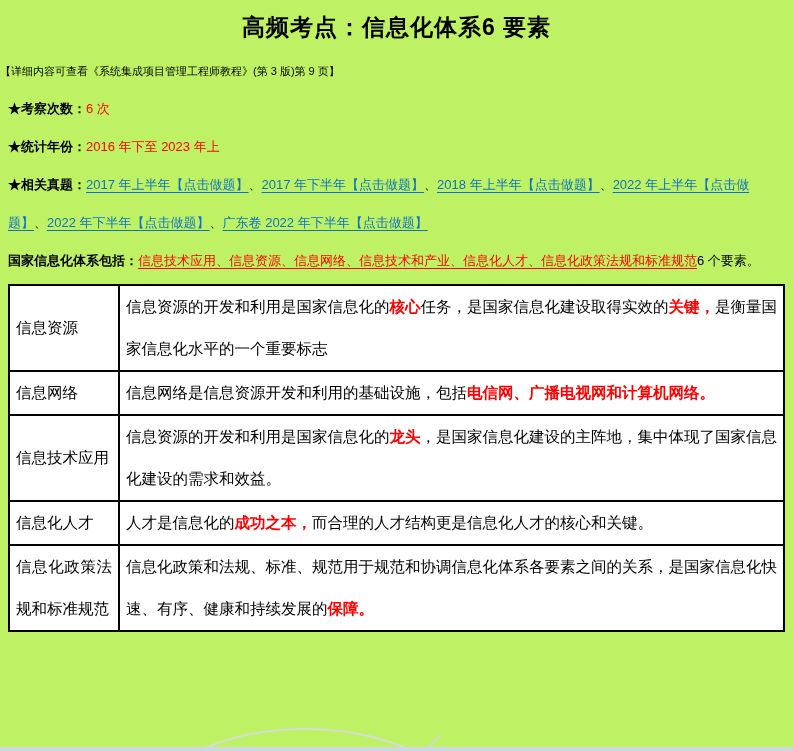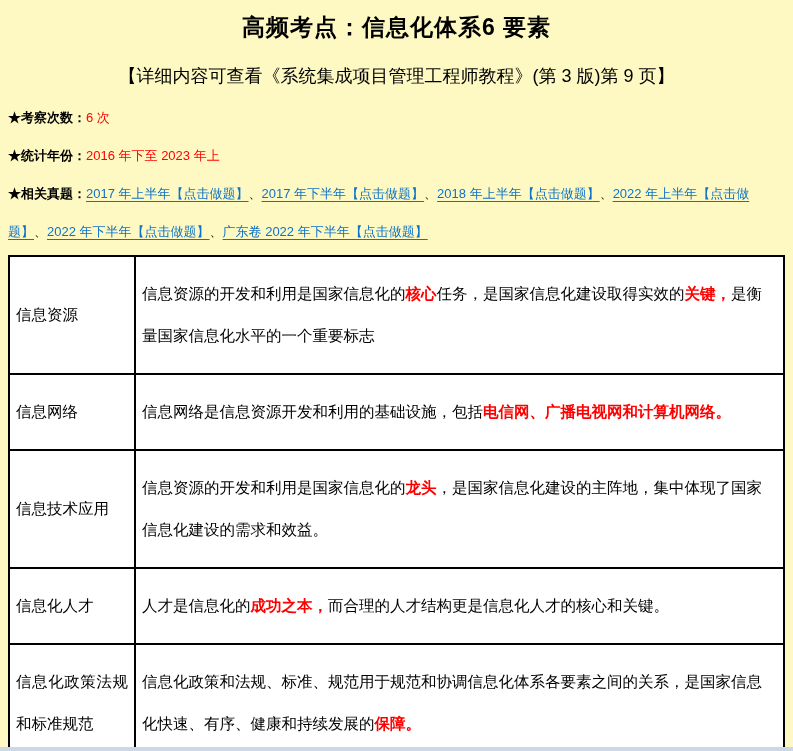--- a/index.html
+++ b/index.html
@@ -6,7 +6,7 @@
   * { margin:0; padding:0; box-sizing:border-box; }
   html,body { background:#fff; }
   body { font-family:"Liberation Sans", sans-serif; color:#000; }
-  .page { position:relative; width:793px; height:751px; background:#fef9c3; overflow:hidden; }
+  .page { position:relative; width:793px; height:751px; background:#bef264; overflow:hidden; }
 
   .title { text-align:center; font-size:23px; font-weight:bold; padding-top:12px; letter-spacing:1px; }
   .subtitle { text-align:center; font-size:18px; margin-top:21px; }

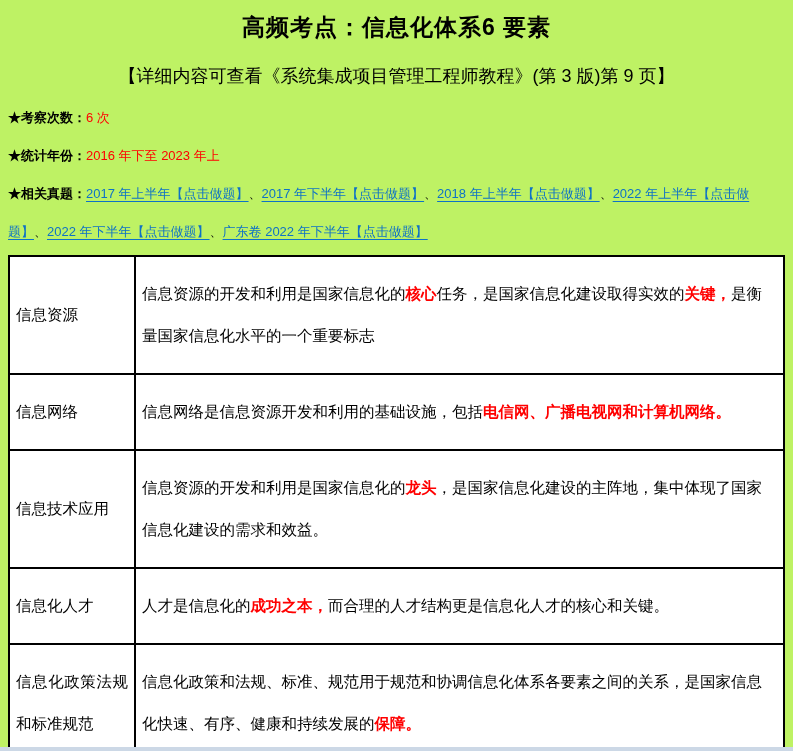--- a/index.html
+++ b/index.html
@@ -9,7 +9,7 @@
   .page { position:relative; width:793px; height:751px; background:#bef264; overflow:hidden; }
 
   .title { text-align:center; font-size:23px; font-weight:bold; padding-top:12px; letter-spacing:1px; }
-  .subtitle { text-align:center; font-size:18px; margin-top:21px; }
+  .subtitle { font-size:11px; margin-top:21px; }
 
   .para { margin:0 8px; font-size:13px; line-height:38px; }
   .para.first { margin-top:11px; }

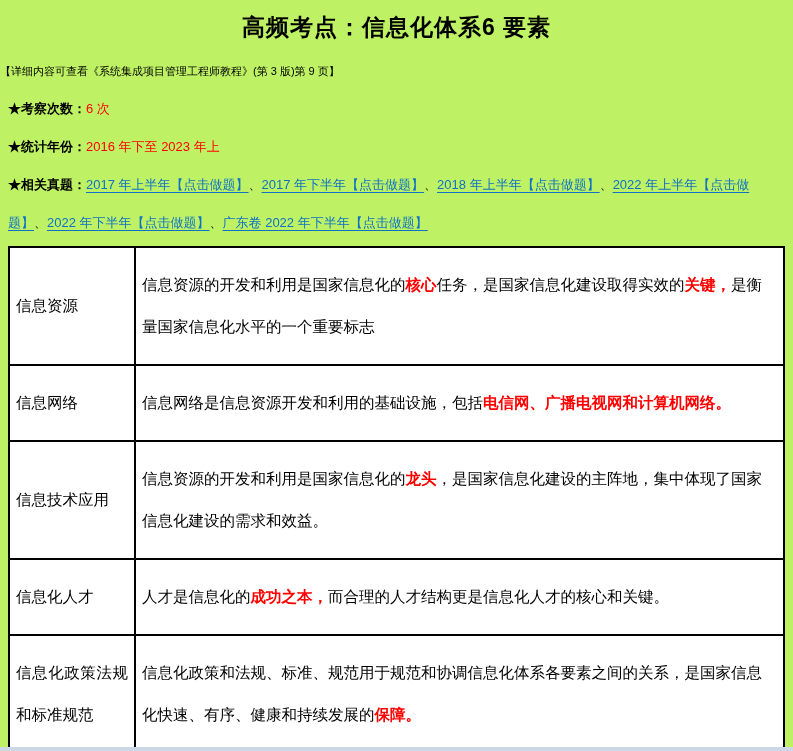--- a/index.html
+++ b/index.html
@@ -64,6 +64,9 @@
     </div>
 
 
+    <div class="para">
+      <span class="lbl">国家信息化体系包括：</span><span class="red-ul">信息技术应用、信息资源、信息网络、信息技术和产业、信息化人才、信息化政策法规和标准规范</span><span>6 个要素。</span>
+    </div>
 
     <table class="topic-table">
       <tbody id="table-body">

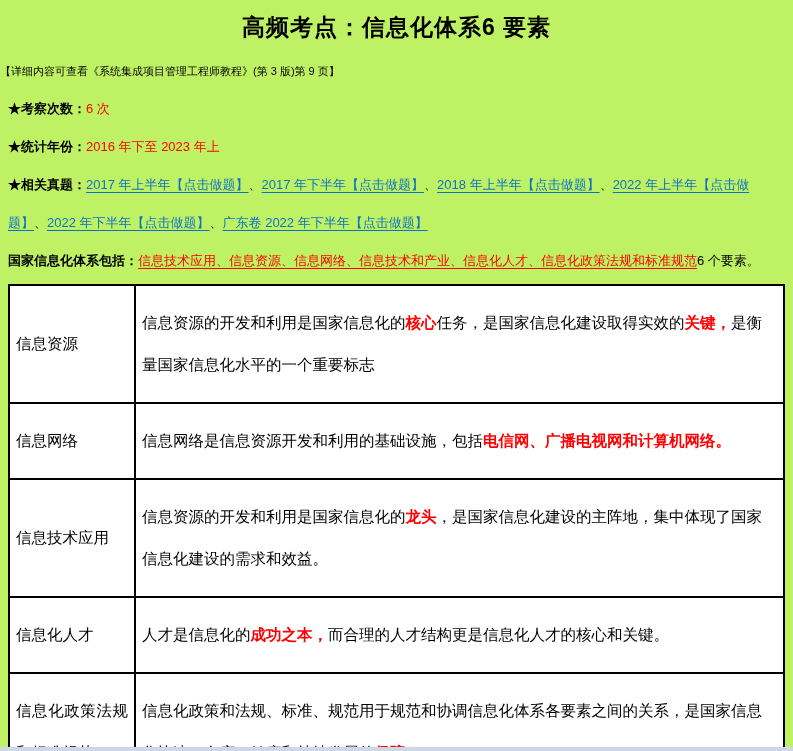--- a/index.html
+++ b/index.html
@@ -20,7 +20,7 @@
   .sep { color:#000; }
 
   table.topic-table { border-collapse:collapse; margin:4px 8px 0 8px; width:777px; table-layout:fixed; }
-  table.topic-table td { border:2px solid #000; vertical-align:middle; font-size:15.5px; line-height:42px; padding:16px 6px; }
+  table.topic-table td { border:2px solid #000; vertical-align:middle; font-size:15.5px; line-height:42px; padding:0 6px; }
   td.term-cell { width:126px; text-align:justify; }
   td.desc-cell { }
   .red-b { color:var(--red); font-weight:bold; }

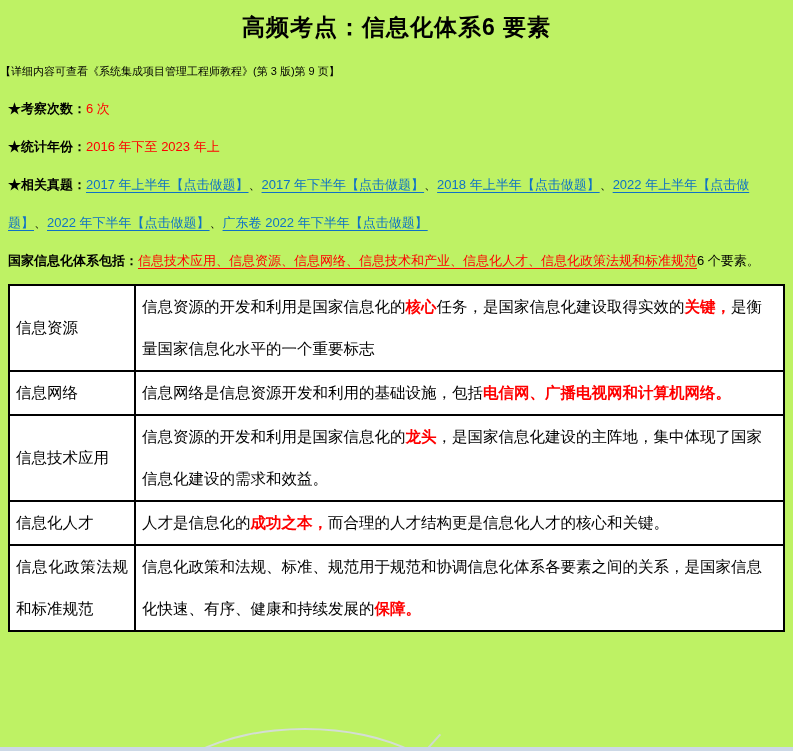--- a/index.html
+++ b/index.html
@@ -21,7 +21,7 @@
 
   table.topic-table { border-collapse:collapse; margin:4px 8px 0 8px; width:777px; table-layout:fixed; }
   table.topic-table td { border:2px solid #000; vertical-align:middle; font-size:15.5px; line-height:42px; padding:0 6px; }
-  td.term-cell { width:126px; text-align:justify; }
+  td.term-cell { width:110px; text-align:justify; }
   td.desc-cell { }
   .red-b { color:var(--red); font-weight:bold; }
   tr.r1 { height:85px; } tr.r2 { height:43px;margin-top:40px; } tr.r3 { height:85px; }

